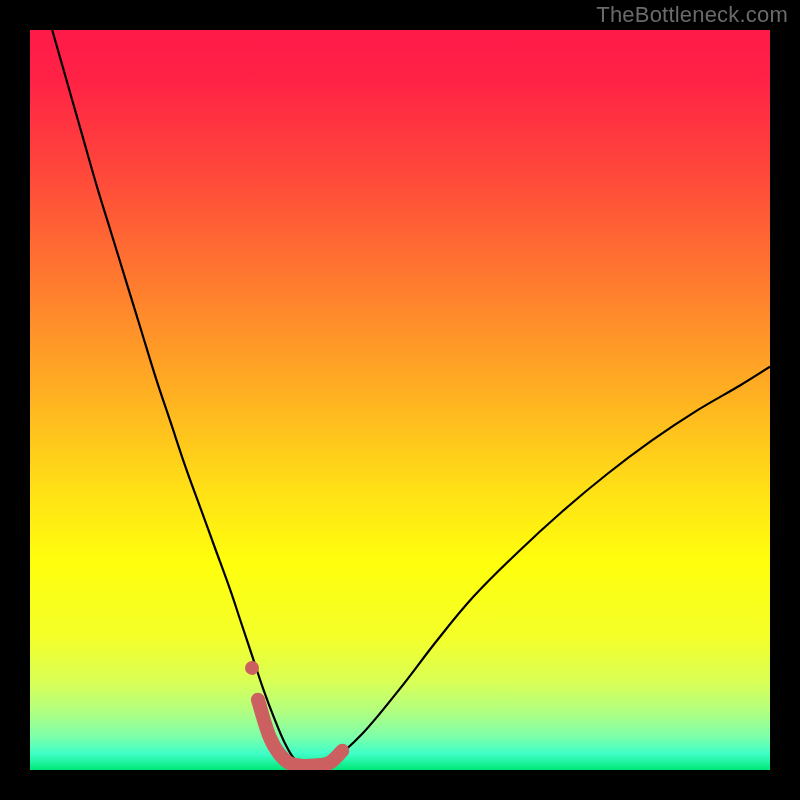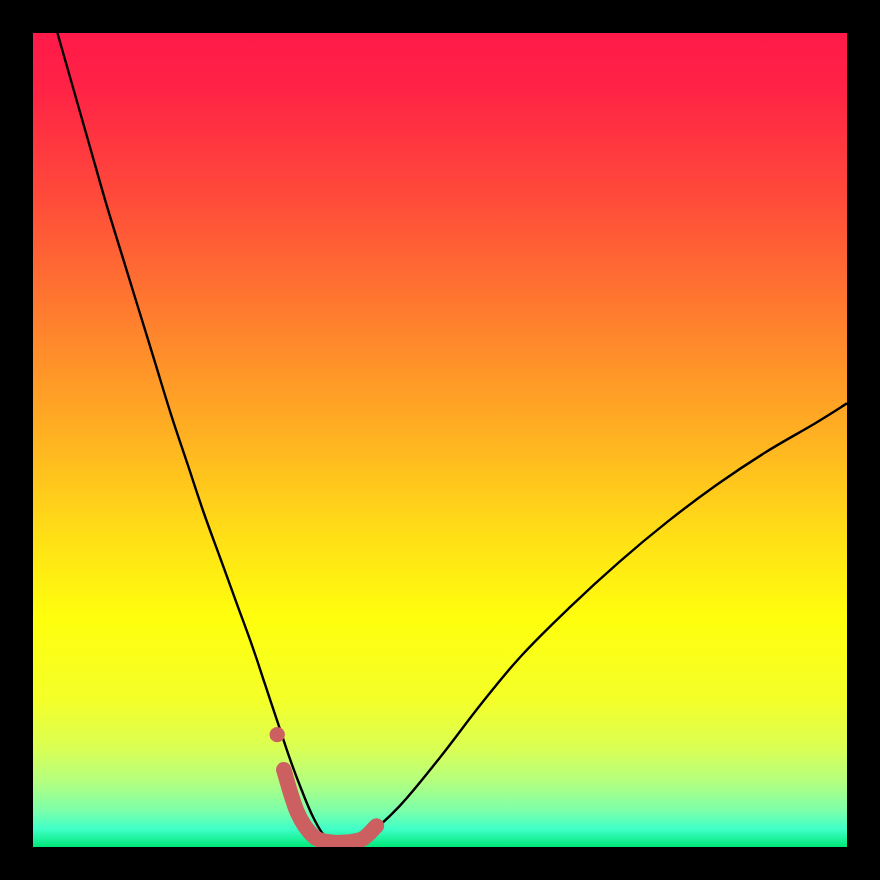--- a/index.html
+++ b/index.html
@@ -38,6 +38,7 @@
 <body>
 
 <div class="frame">
+  <div class="watermark">TheBottleneck.com</div>
 
   <div class="plot-area" style="left: 30px; top: 30px; width: 740px; height: 740px;">
     <svg width="740" height="740" viewBox="0 0 740 740">

